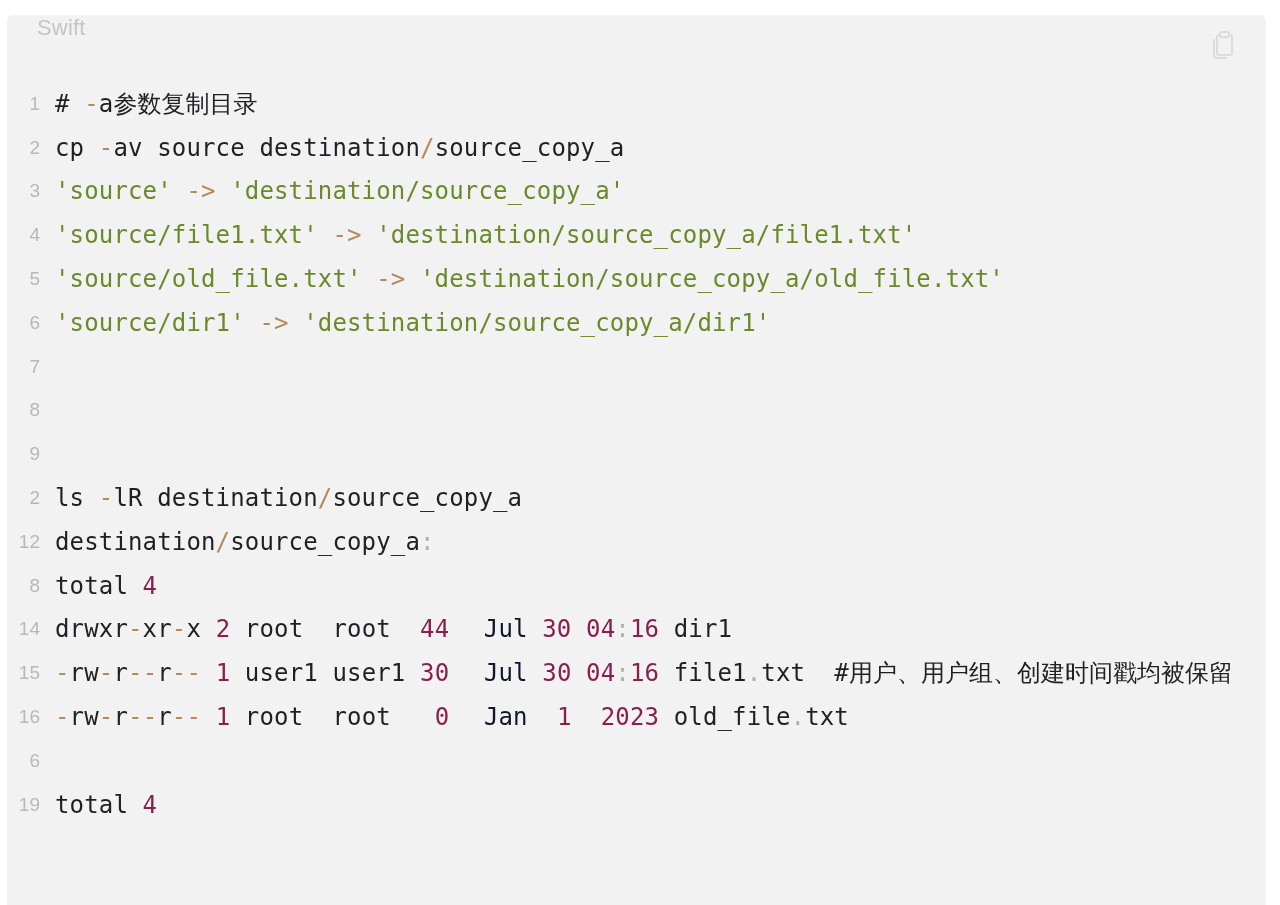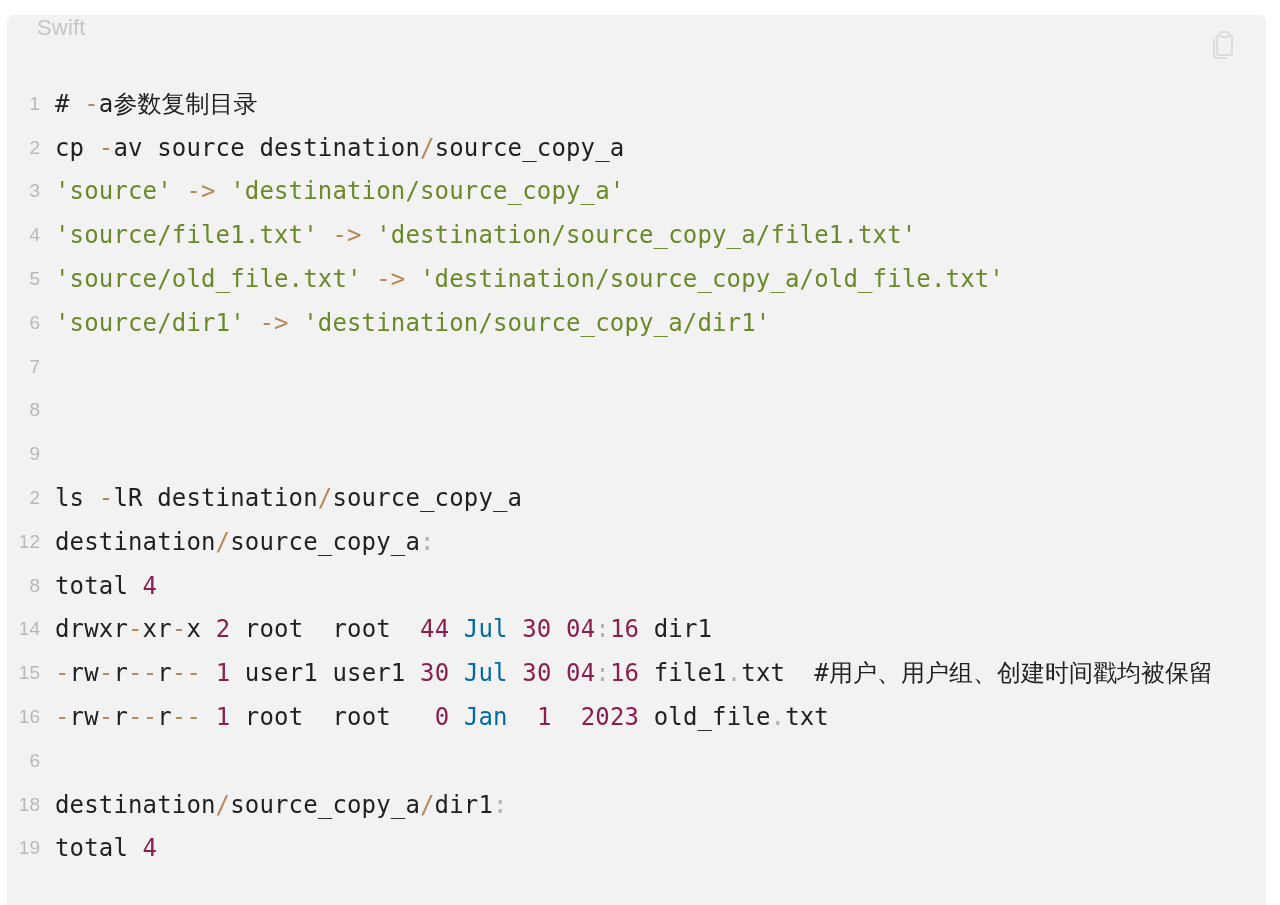--- a/index.html
+++ b/index.html
@@ -73,7 +73,7 @@
   .t-str { color: #6a8a2a; }
   .t-op { color: #b5895a; }
   .t-num { color: #8a1f4f; }
-  .t-mon { color: #0369a1; }
+  .t-mon { color: #0f172a; margin-left: 20px; }
   .t-punc { color: #b0b0b0; }
   .t-plain { color: #1f1f24; }
 </style>

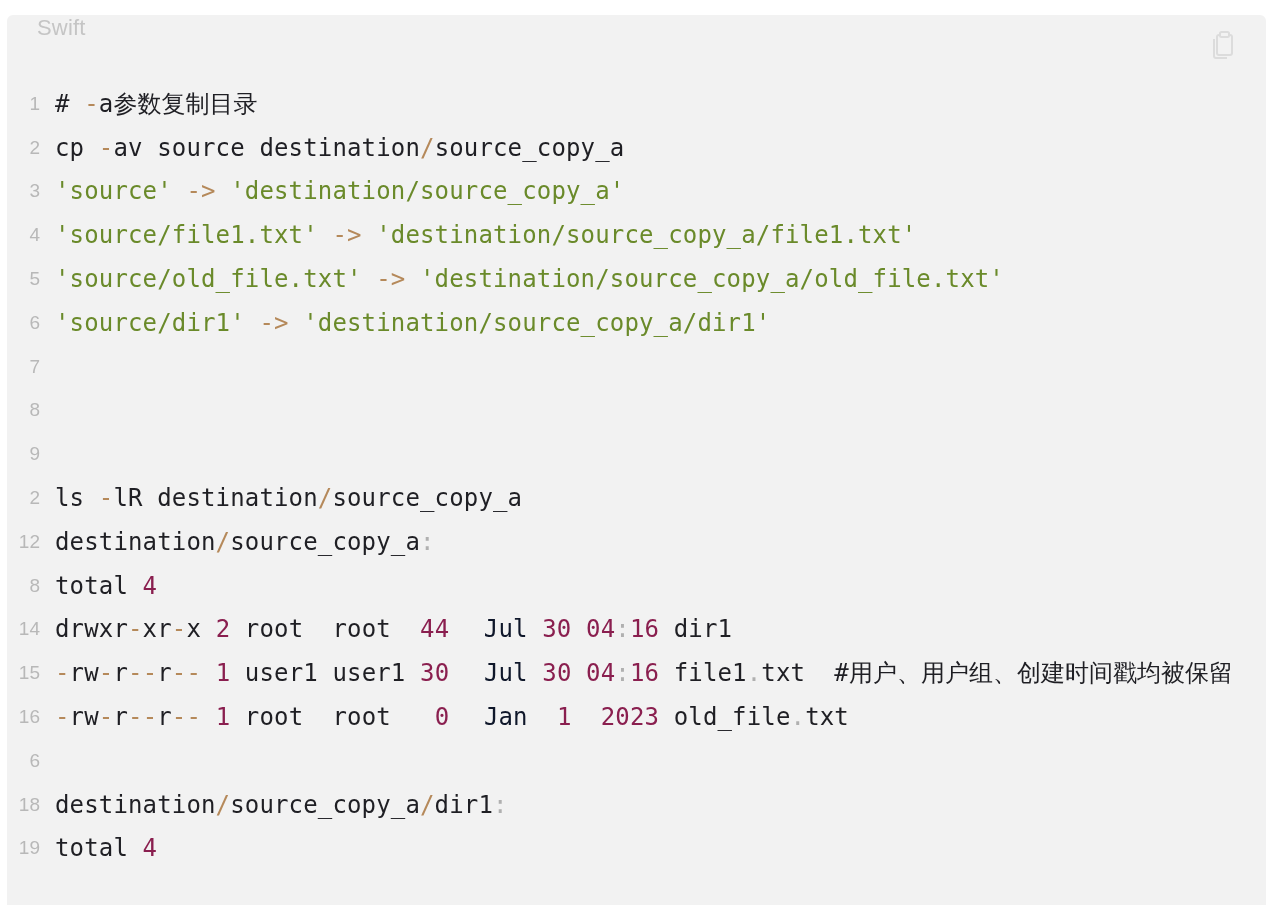--- a/index.html
+++ b/index.html
@@ -106,7 +106,6 @@
       <div class="line"><span class="ln">15</span><span class="code"><span class="t-op">-</span><span class="t-plain">rw</span><span class="t-op">-</span><span class="t-plain">r</span><span class="t-op">--</span><span class="t-plain">r</span><span class="t-op">--</span><span class="t-plain"> </span><span class="t-num">1</span><span class="t-plain"> user1 user1 </span><span class="t-num">30</span><span class="t-plain"> </span><span class="t-mon">Jul</span><span class="t-plain"> </span><span class="t-num">30</span><span class="t-plain"> </span><span class="t-num">04</span><span class="t-punc">:</span><span class="t-num">16</span><span class="t-plain"> file1</span><span class="t-punc">.</span><span class="t-plain">txt  #<span class="cjk">用户、用户组、创建时间戳均被保留</span></span></span></div>
       <div class="line"><span class="ln">16</span><span class="code"><span class="t-op">-</span><span class="t-plain">rw</span><span class="t-op">-</span><span class="t-plain">r</span><span class="t-op">--</span><span class="t-plain">r</span><span class="t-op">--</span><span class="t-plain"> </span><span class="t-num">1</span><span class="t-plain"> root  root   </span><span class="t-num">0</span><span class="t-plain"> </span><span class="t-mon">Jan</span><span class="t-plain">  </span><span class="t-num">1</span><span class="t-plain">  </span><span class="t-num">2023</span><span class="t-plain"> old_file</span><span class="t-punc">.</span><span class="t-plain">txt</span></span></div>
       <div class="line"><span class="ln">6</span><span class="code"></span></div>
-      <div class="line"><span class="ln">18</span><span class="code"><span class="t-plain">destination</span><span class="t-op">/</span><span class="t-plain">source_copy_a</span><span class="t-op">/</span><span class="t-plain">dir1</span><span class="t-punc">:</span></span></div>
       <div class="line"><span class="ln">19</span><span class="code"><span class="t-plain">total </span><span class="t-num">4</span></span></div>
     </div>
 </div>

